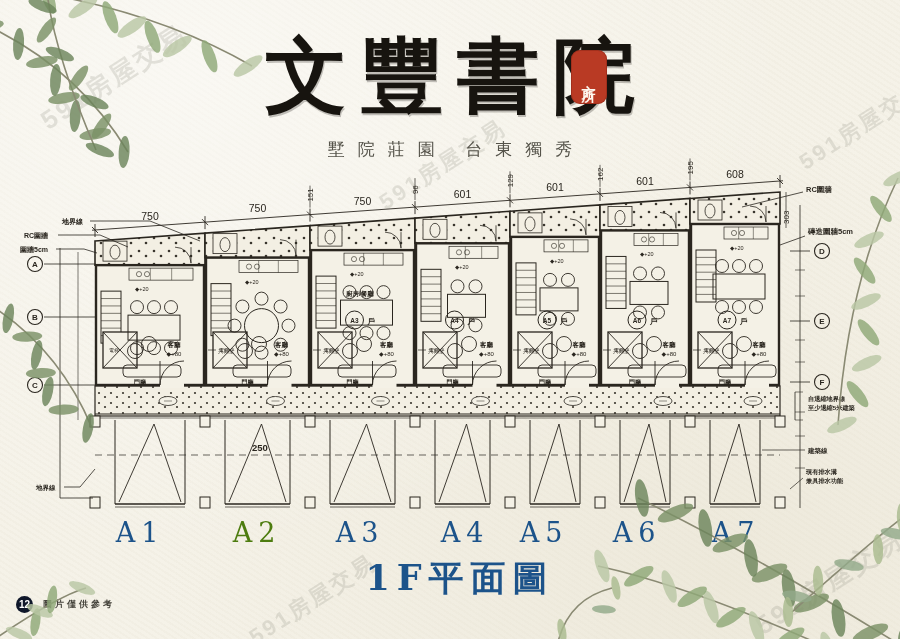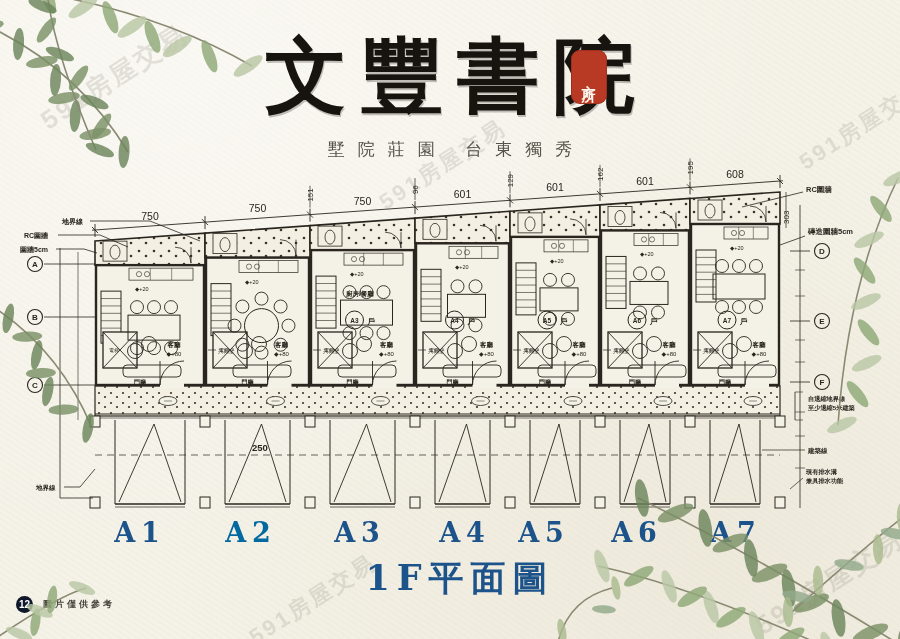--- a/index.html
+++ b/index.html
@@ -42,7 +42,7 @@
   .unit-label{
     position:absolute;top:517px;width:70px;text-align:center;
     font-family:"DejaVu Serif","Liberation Serif",serif;
-    font-size:27px;font-weight:bold;letter-spacing:6px;
+    font-size:27px;font-weight:normal;letter-spacing:6px;
   }
   #plan-title{
     position:absolute;top:555px;left:0;width:920px;text-align:center;

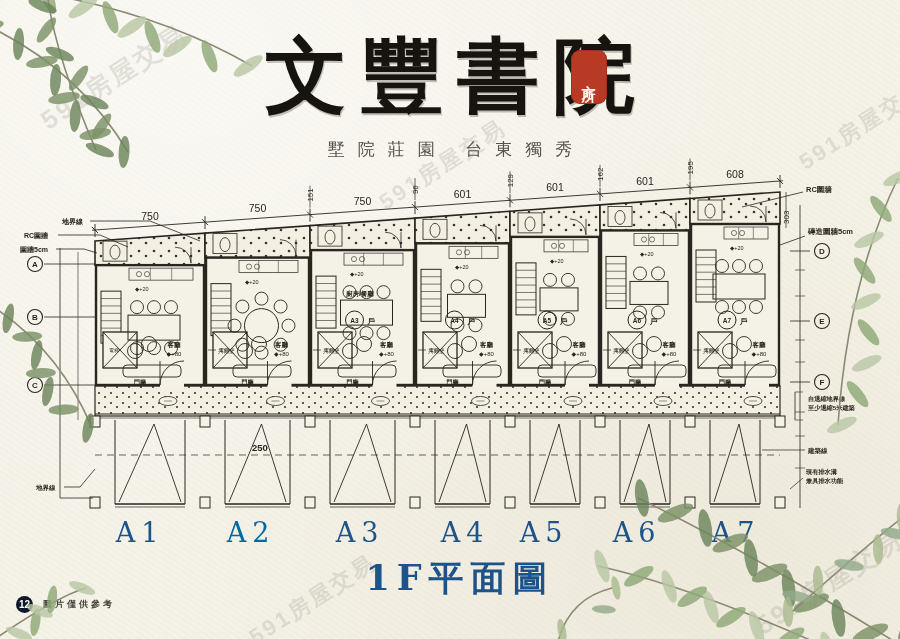--- a/index.html
+++ b/index.html
@@ -644,7 +644,7 @@
   </svg>
 
 <span class="unit-label" style="left: 105px; color: rgb(28, 83, 138);">A1</span>
-<span class="unit-label" style="left: 216px; color: #0369a1;">A2</span>
+<span class="unit-label" style="left: 222px; color: #4d7c0f;">A2</span>
 <span class="unit-label" style="left: 325px; color: rgb(28, 83, 138);">A3</span>
 <span class="unit-label" style="left: 430px; color: rgb(28, 83, 138);">A4</span>
 <span class="unit-label" style="left: 509px; color: rgb(28, 83, 138);">A5</span>

